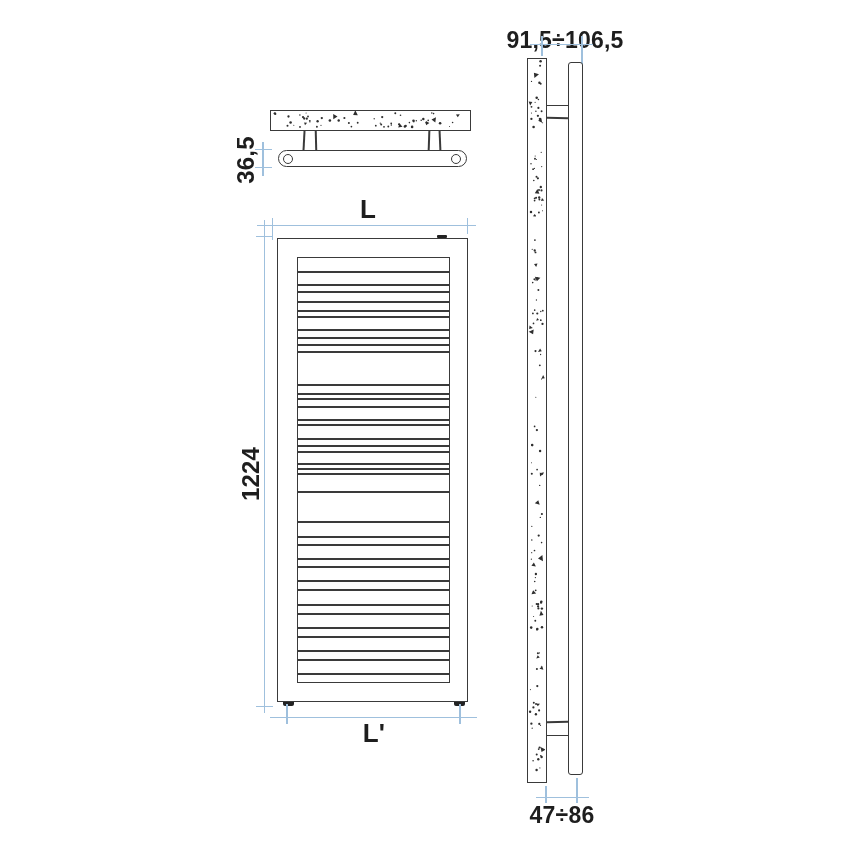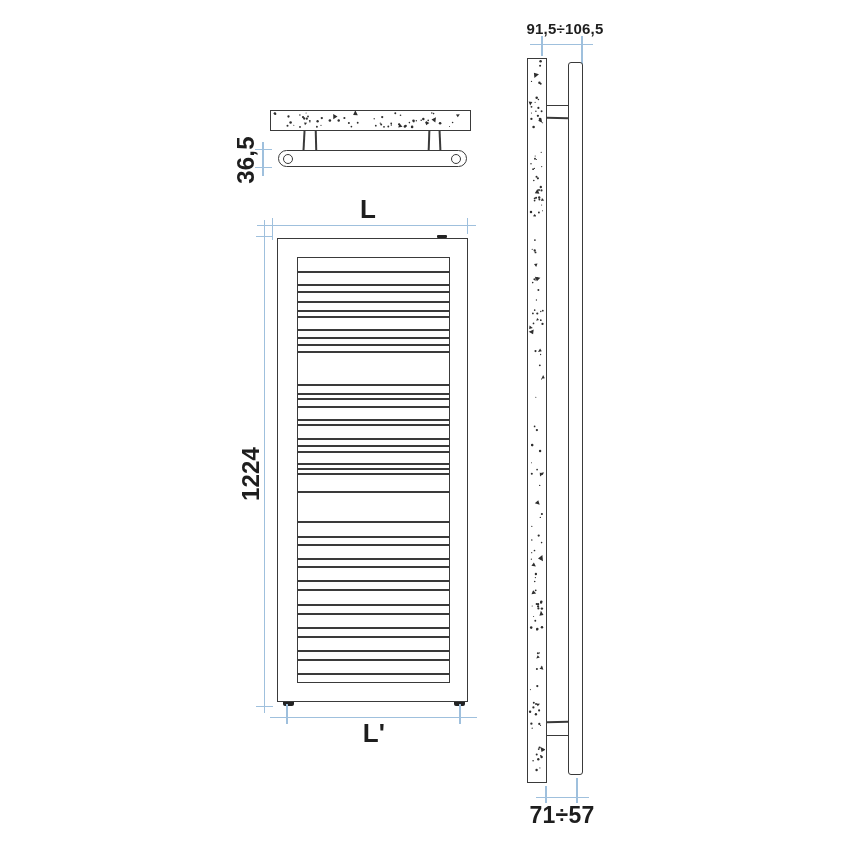--- a/index.html
+++ b/index.html
@@ -185,7 +185,7 @@
 
   <div>
 
-    <div class="abs lbl big" style="left:505px;top:21px;width:120px;font-size:15px;">91,5÷106,5</div>
+    <div class="abs lbl big" style="left:505px;top:29px;width:120px;font-size:23px;">91,5÷106,5</div>
     <div class="abs dimh" style="left:530px;top:43.6px;width:63px;"></div>
     <div class="abs dimv" style="left:541.4px;top:36px;height:20px;"></div>
     <div class="abs dimv" style="left:581.4px;top:36px;height:36px;"></div>

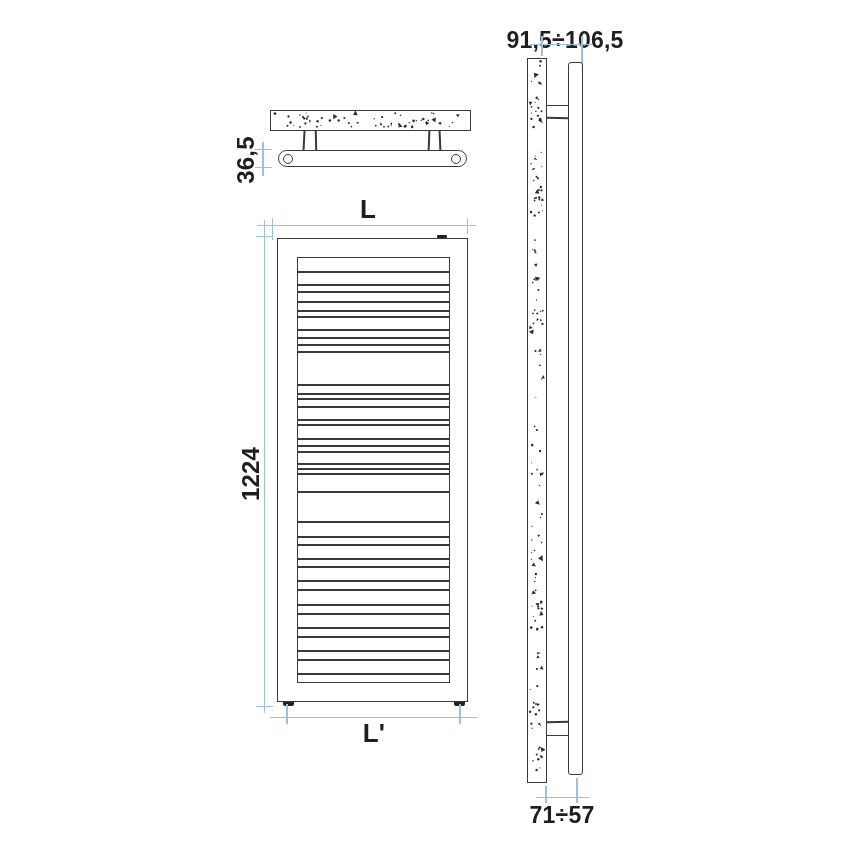--- a/index.html
+++ b/index.html
@@ -355,7 +355,7 @@
     <div class="abs dimv" style="left:545.4px;top:786px;height:17px;"></div>
     <div class="abs dimv" style="left:576.4px;top:778px;height:25px;"></div>
     <div class="abs dimh" style="left:536px;top:796.6px;width:53px;"></div>
-    <div class="abs lbl big" style="left:512px;top:804px;width:100px;font-size:23px;">71÷57</div>
+    <div class="abs lbl big" style="left:512px;top:804px;width:100px;font-size:23px;">47÷86</div>
   </div>
 
 </div>

